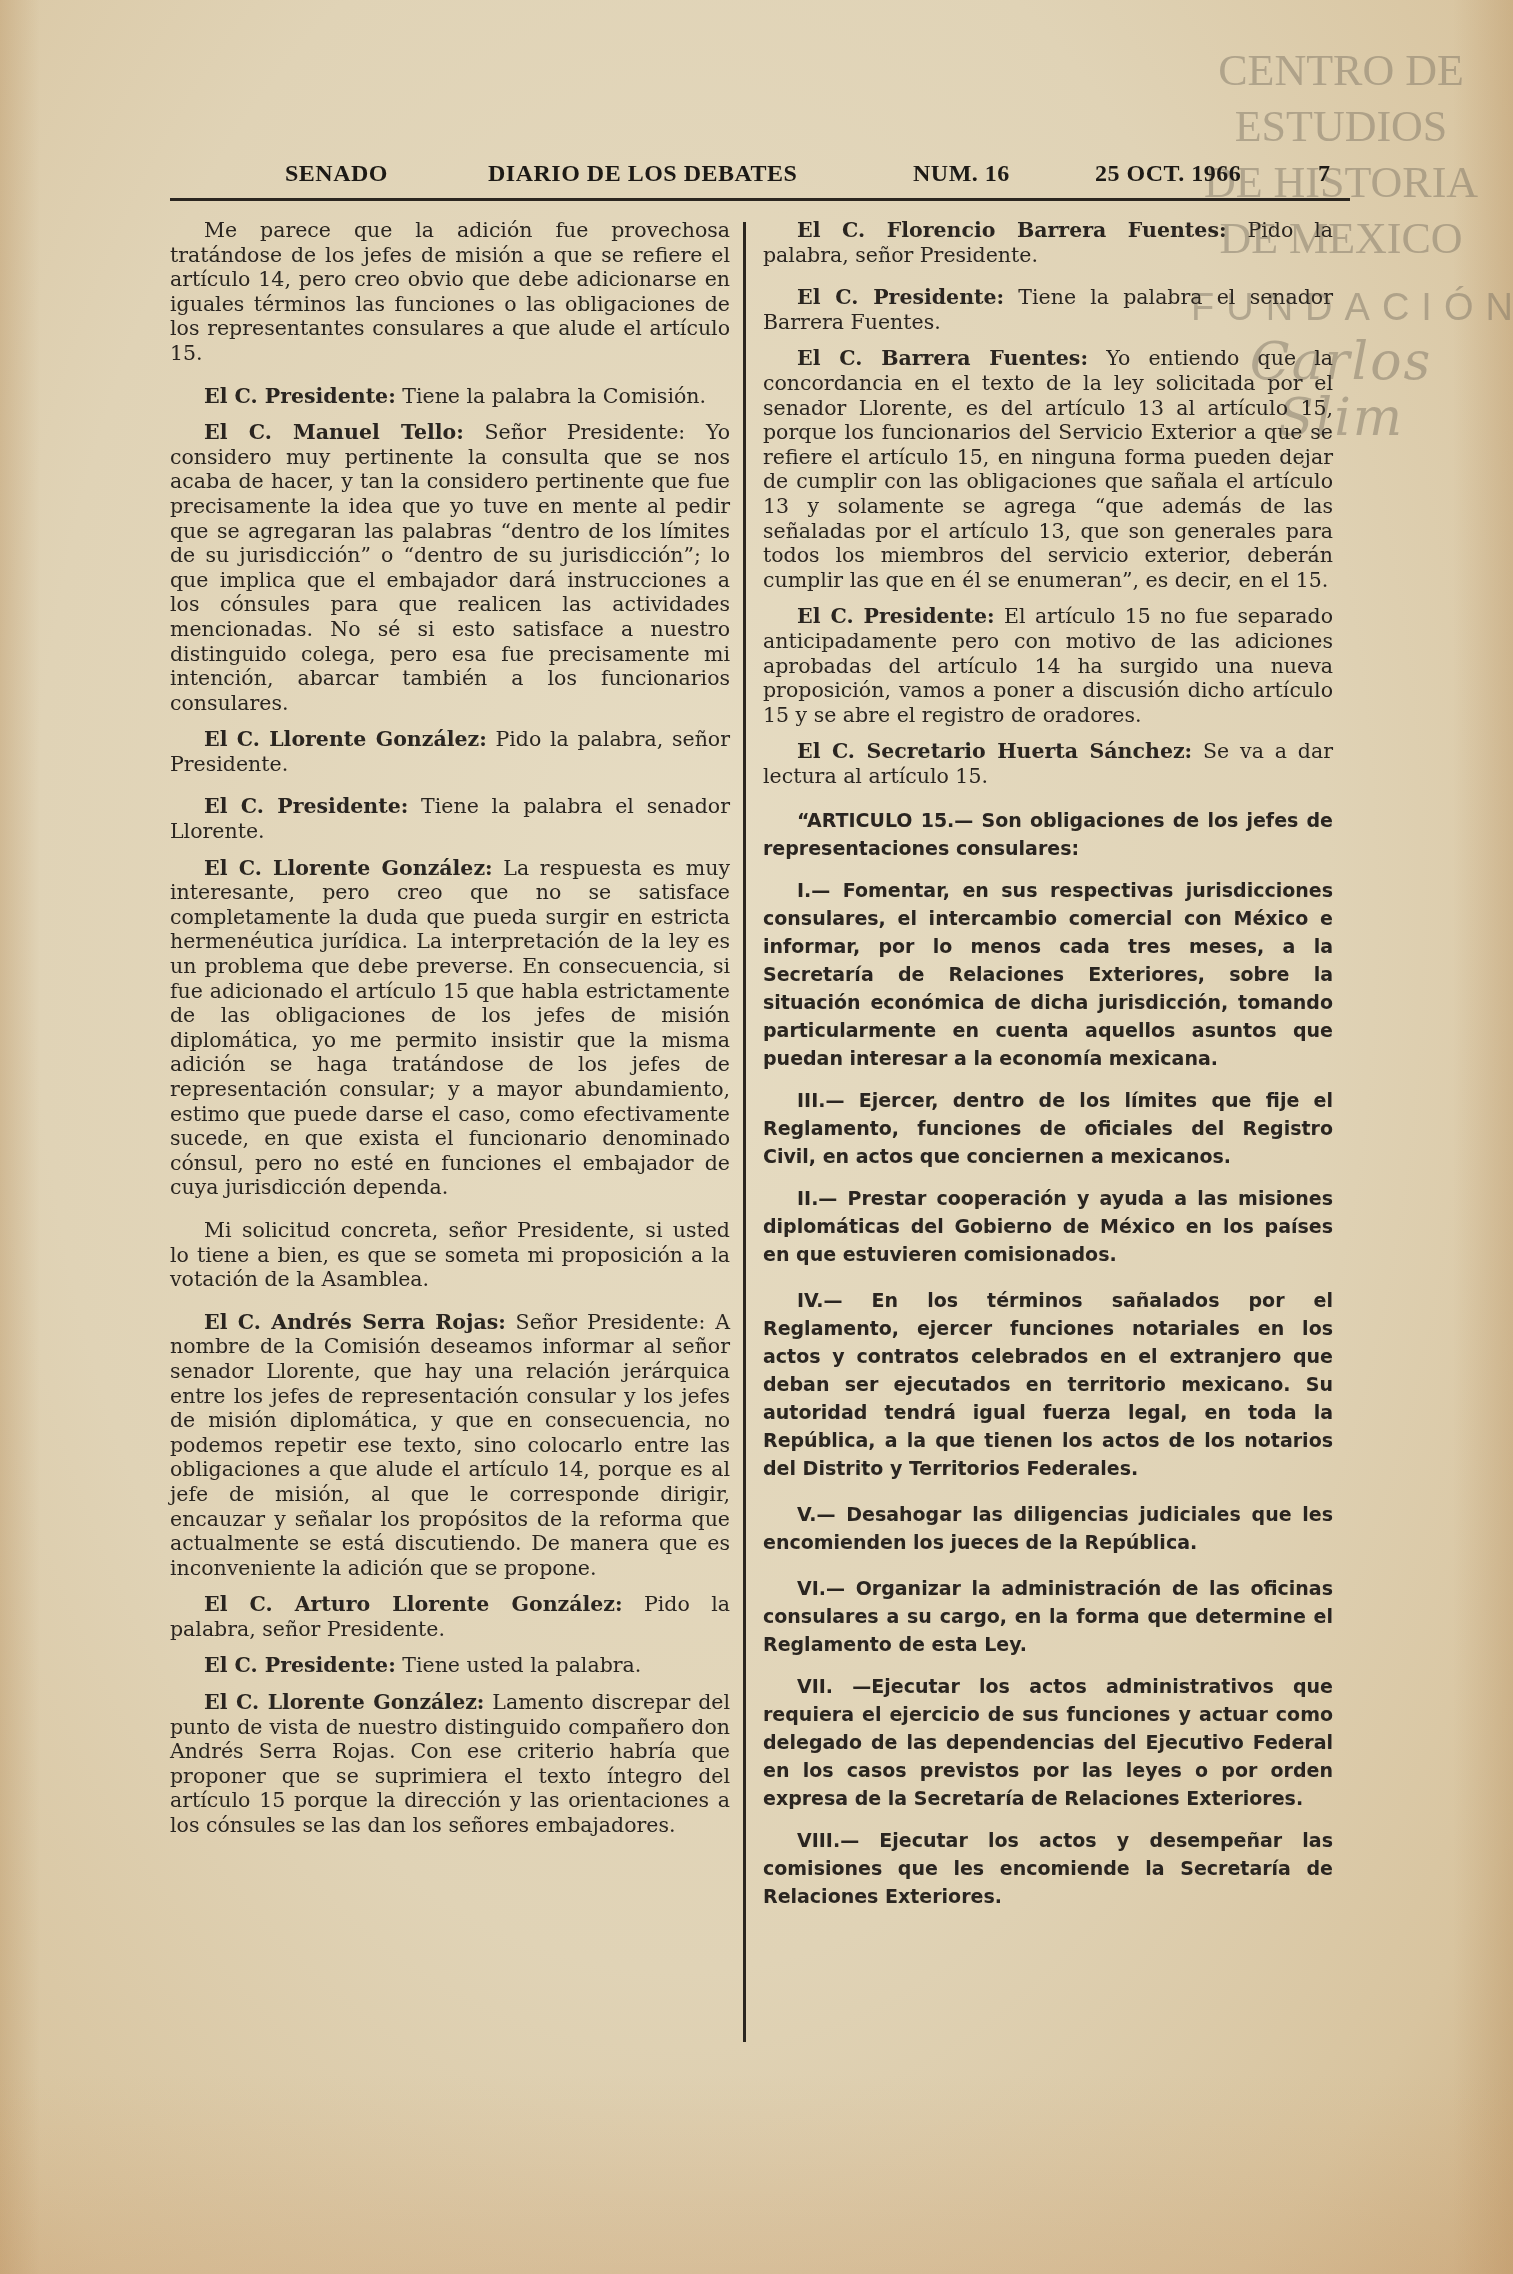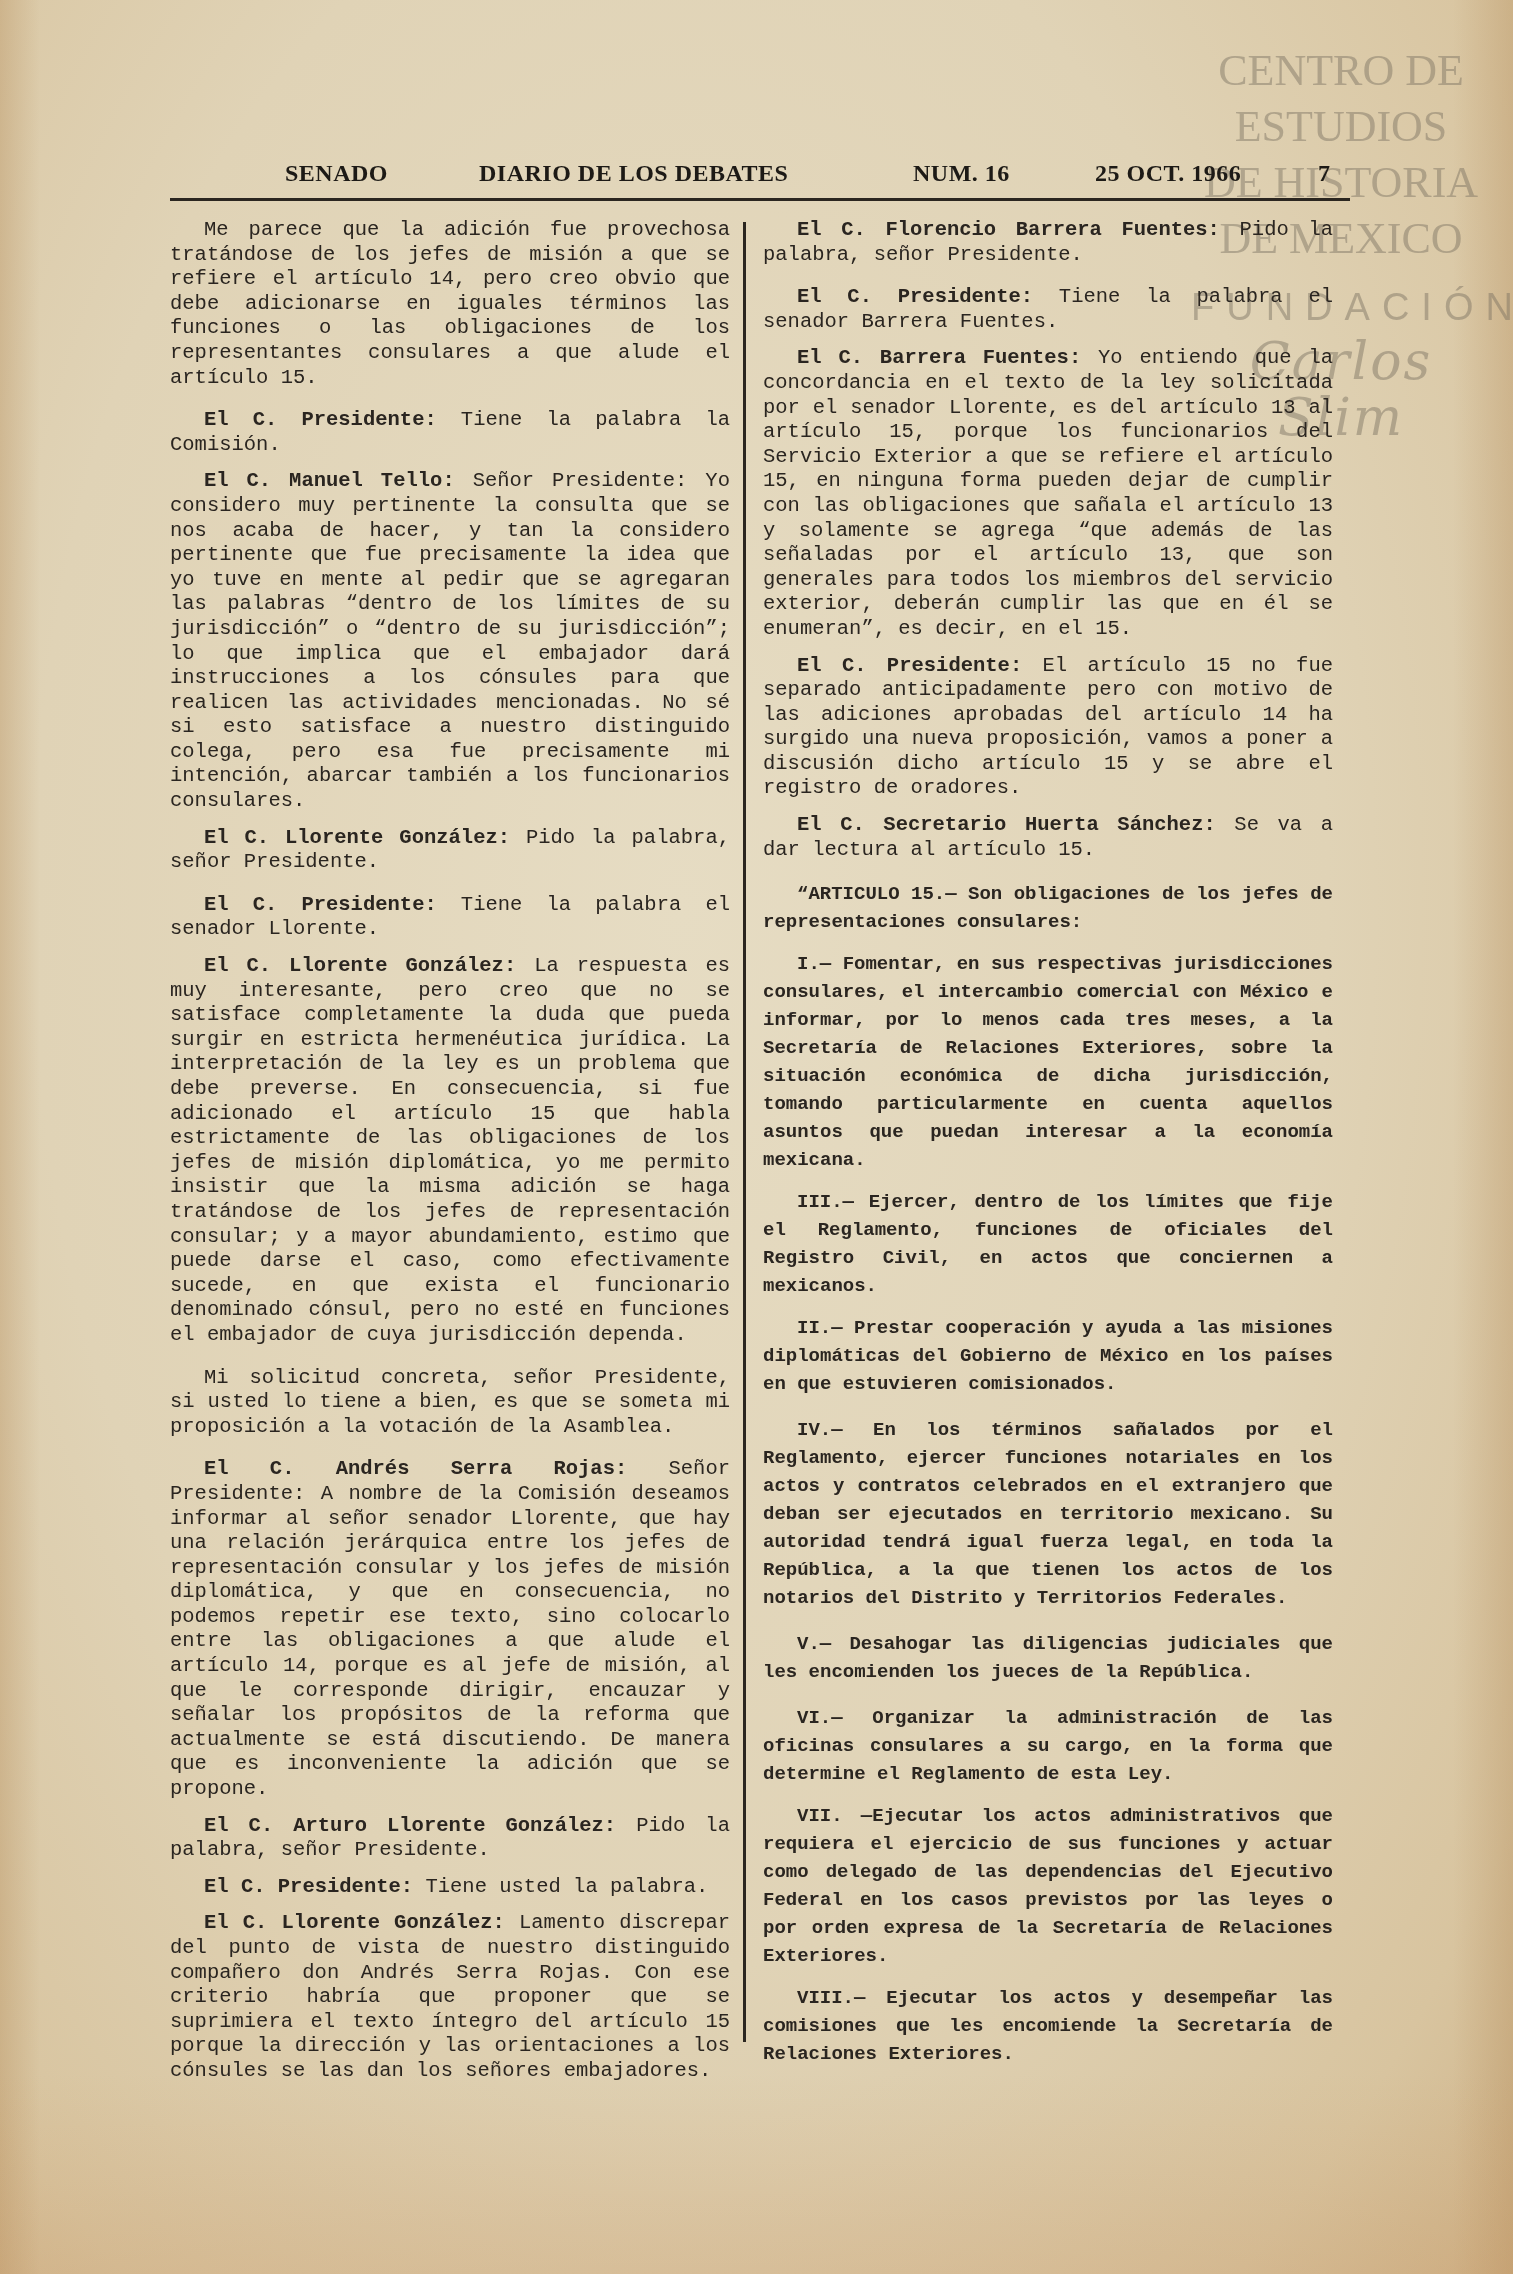--- a/index.html
+++ b/index.html
@@ -36,7 +36,7 @@
     }
     .header span { white-space: nowrap; }
     .h-senado { position: absolute; left: 0; }
-    .h-diario { position: absolute; left: 194px; }
+    .h-diario { position: absolute; left: 203px; }
     .h-num { position: absolute; left: 628px; }
     .h-date { position: absolute; left: 810px; }
     .h-page { position: absolute; left: 1033px; }

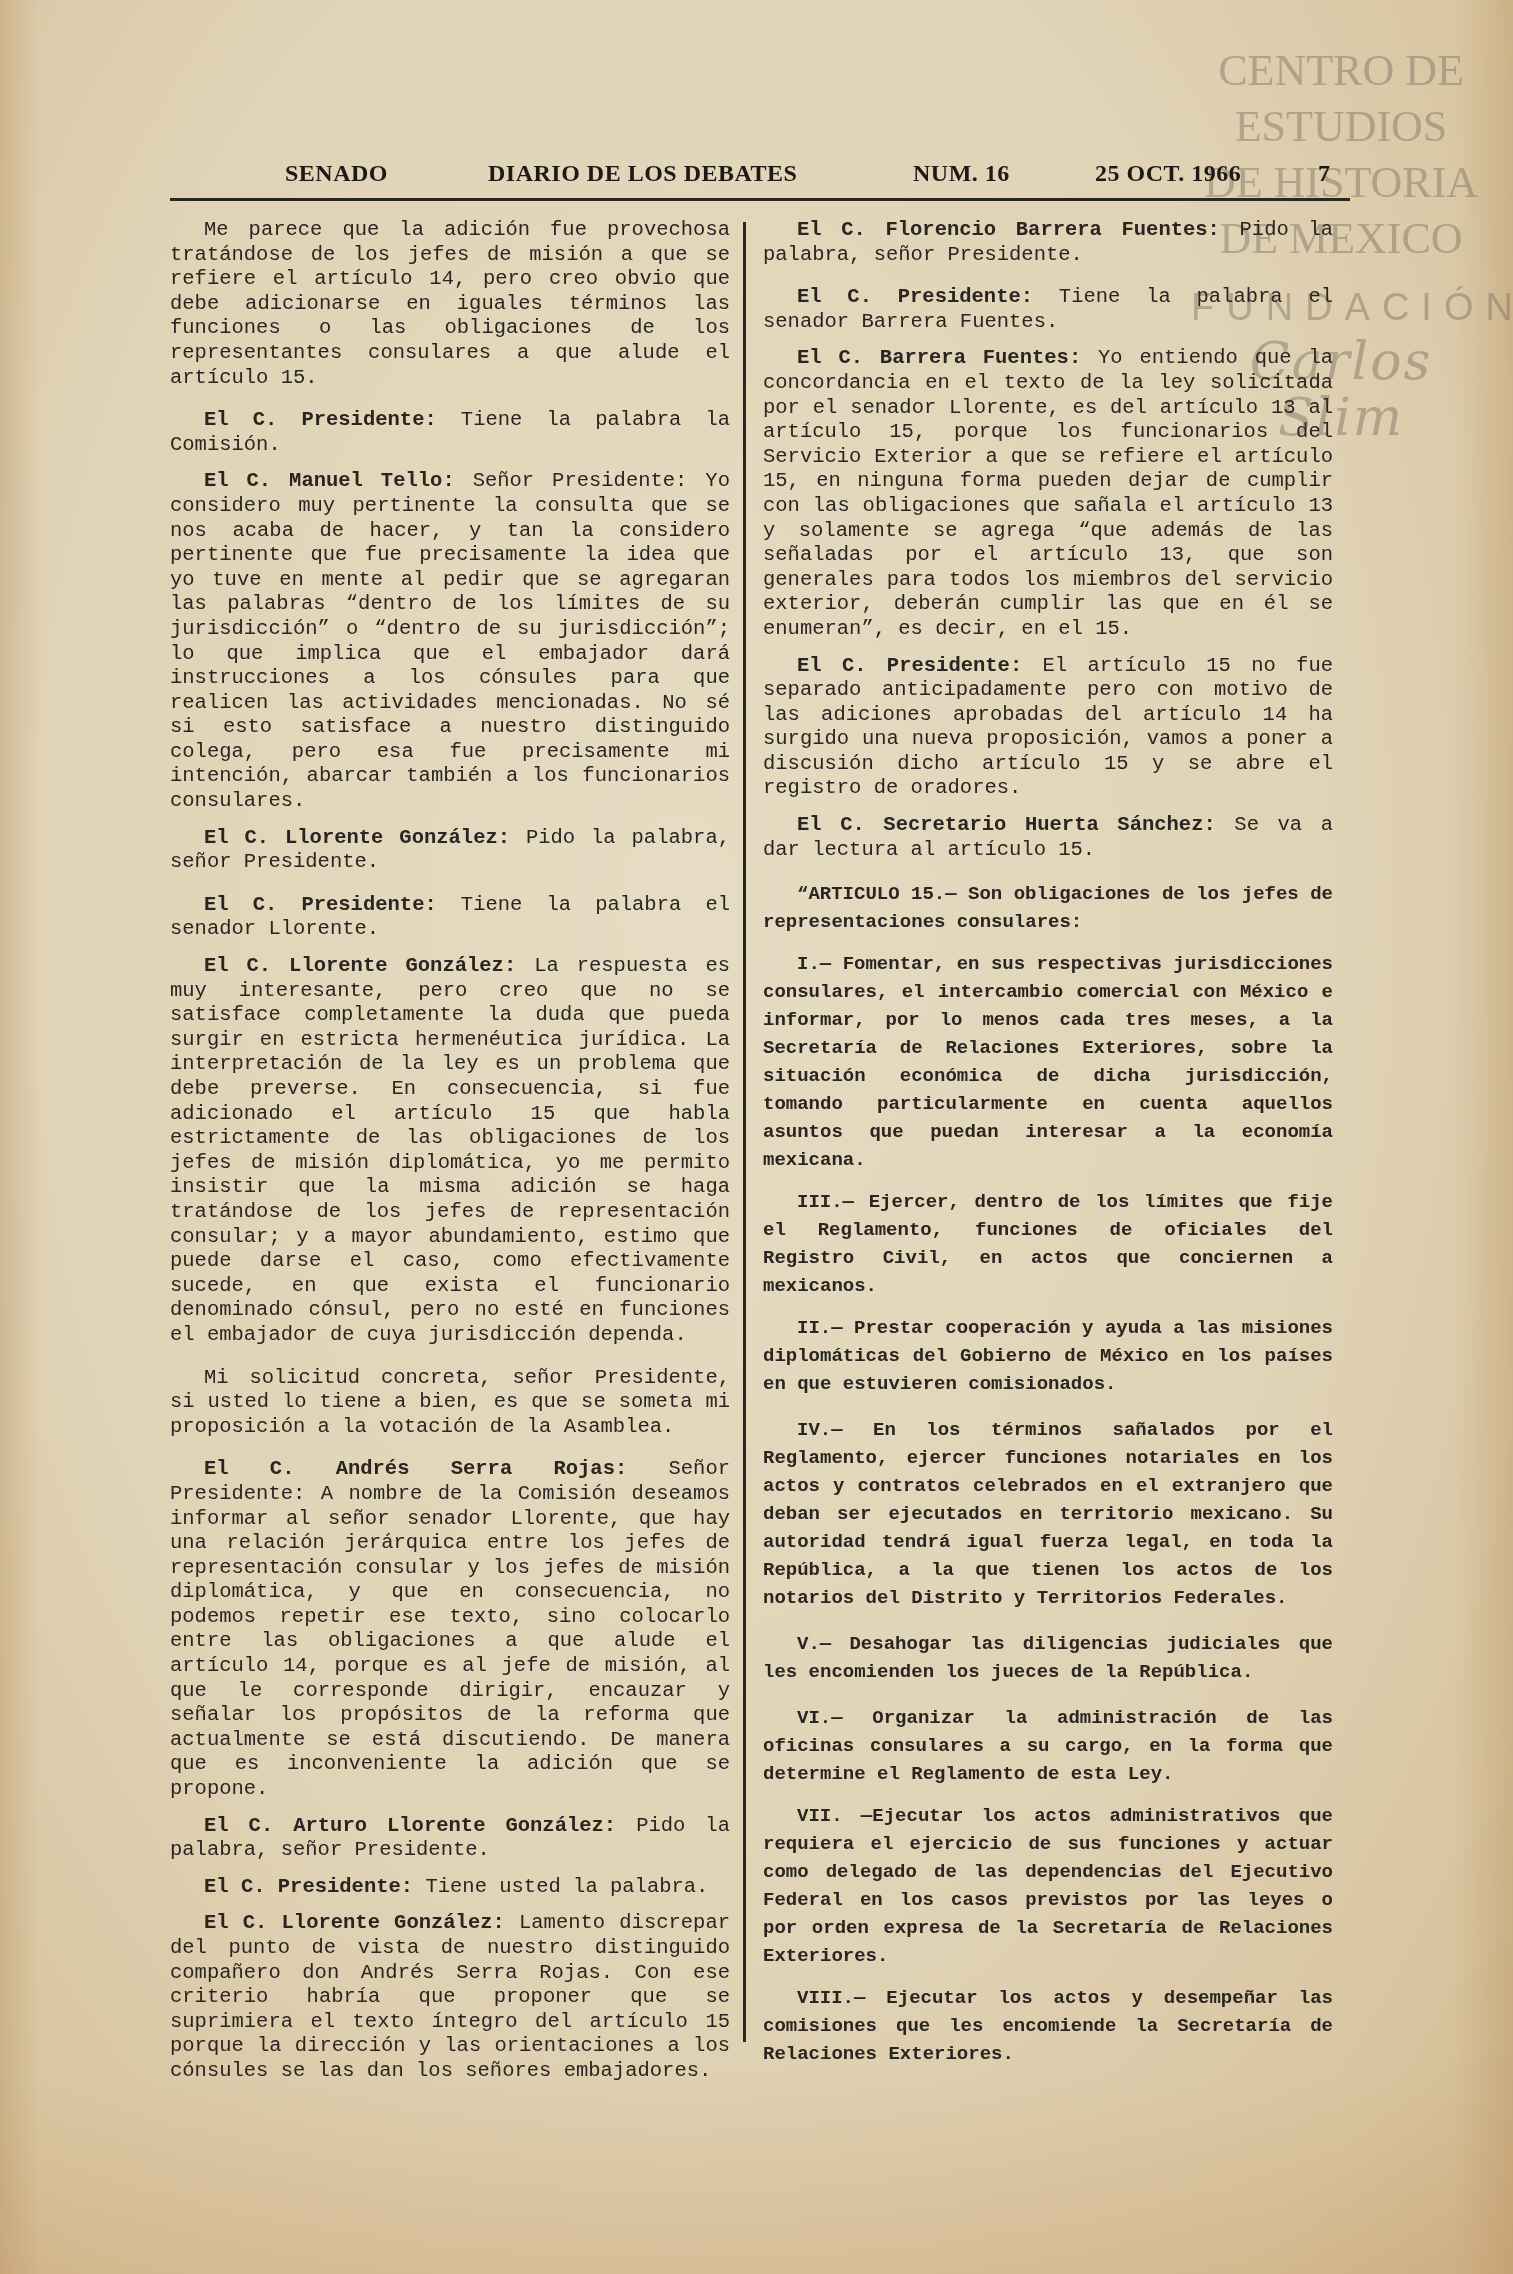--- a/index.html
+++ b/index.html
@@ -63,7 +63,6 @@
     .para {
       margin: 0 0 12px 0;
       text-indent: 34px;
-      font-family: Liberation Mono, monospace;
     }
     .para.gap { margin-top: 18px; }
     .speaker { font-weight: bold; }

